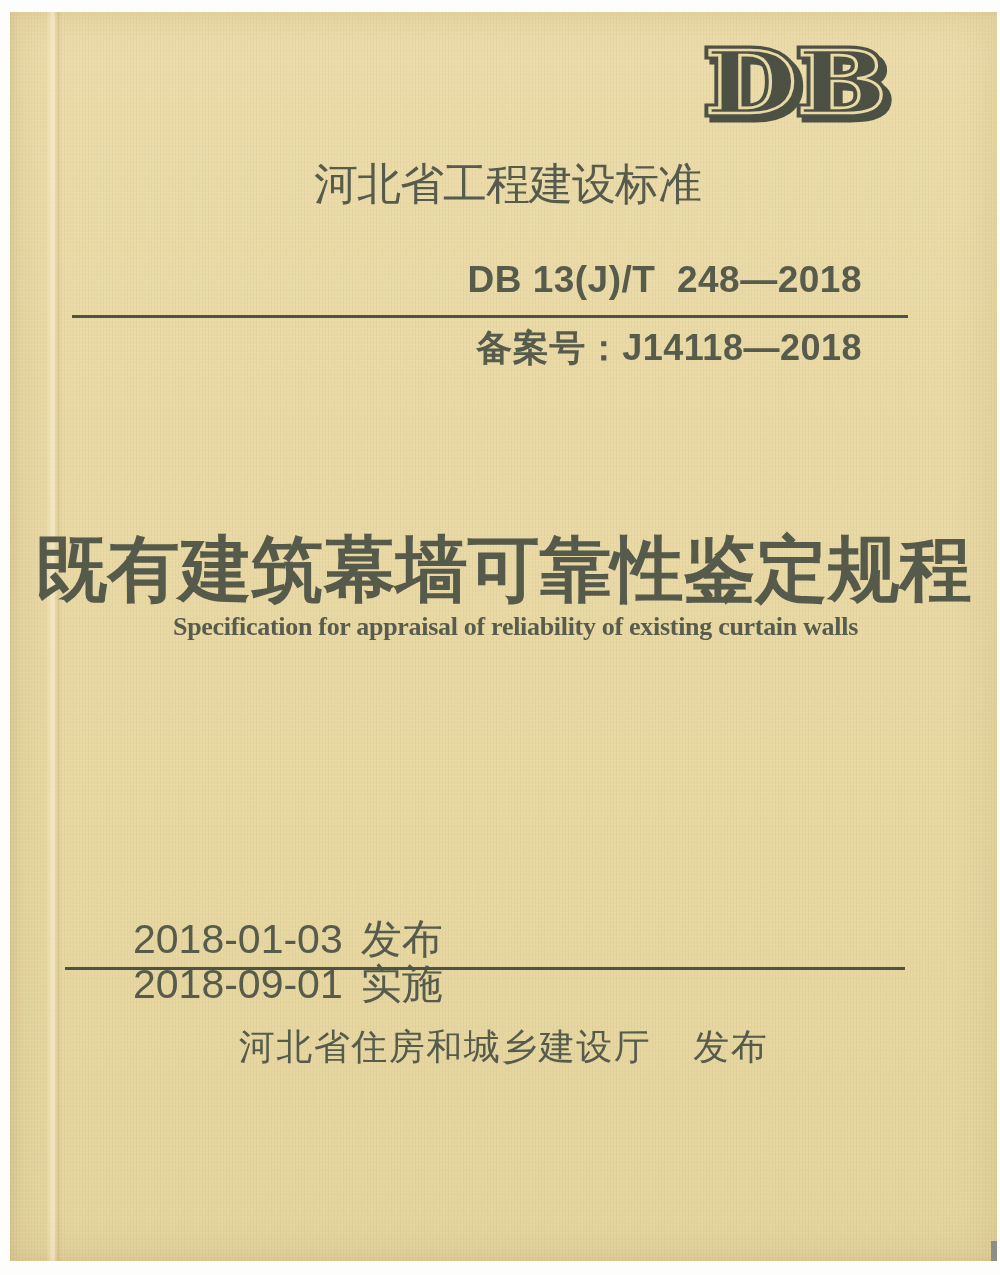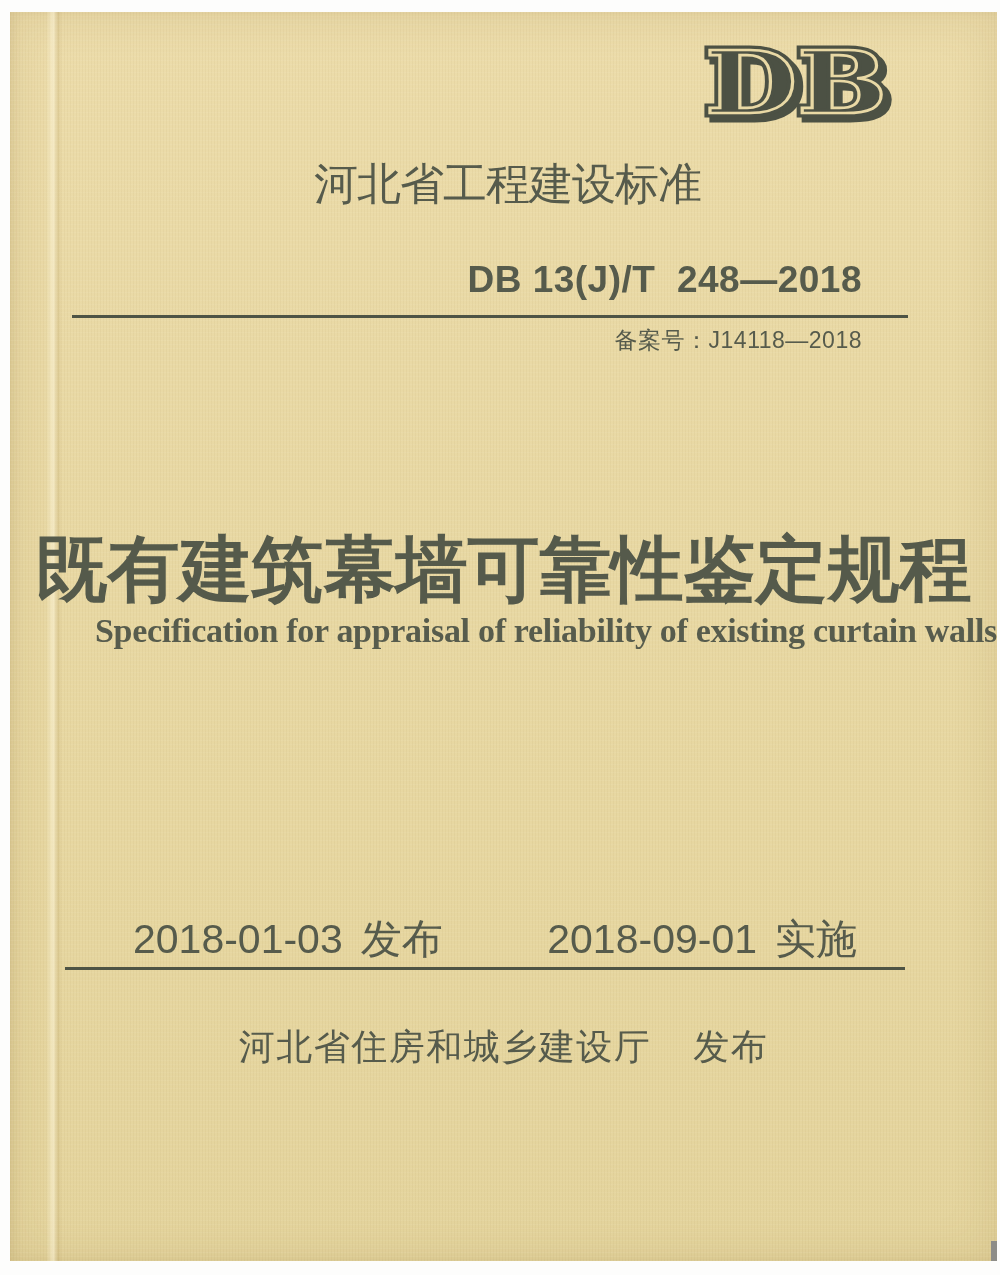--- a/index.html
+++ b/index.html
@@ -55,7 +55,7 @@
   .std-num{right:135px;top:247px;font-size:37px;white-space:pre;letter-spacing:0.5px;font-weight:700;}
   .rule{position:absolute;height:3px;background:#4e5445;}
   .rule-1{left:62px;top:303px;width:836px;}
-  .record-num{right:135px;top:316px;font-size:23px;letter-spacing:0.5px;font-weight:400;}
+  .record-num{right:135px;top:316px;font-size:36px;letter-spacing:0.5px;font-weight:700;}
 
   .title-cn{
     left:0;right:0;top:518px;text-align:center;

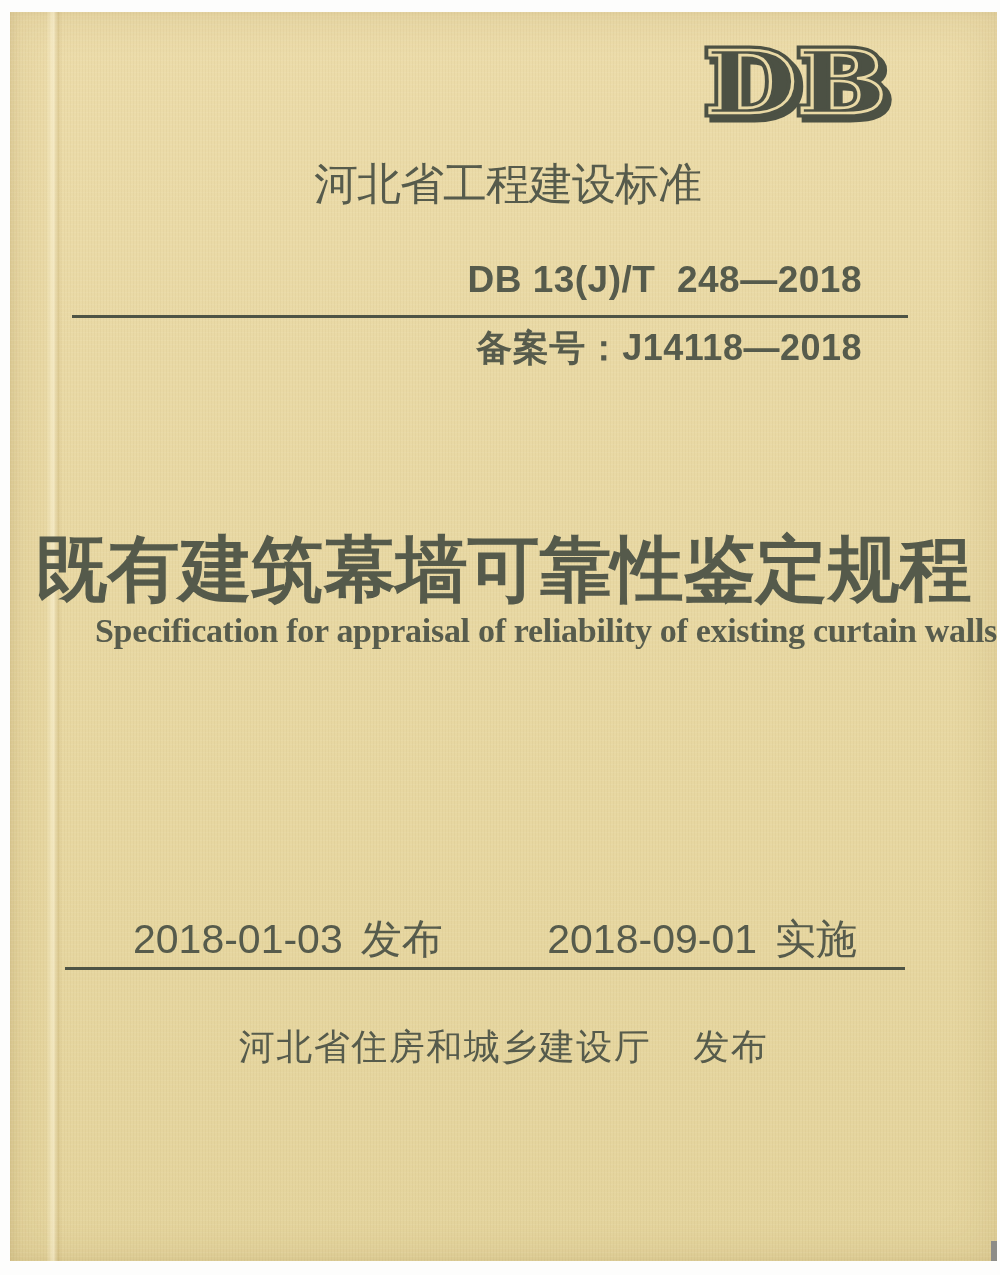--- a/index.html
+++ b/index.html
@@ -63,9 +63,9 @@
     font-weight:700;font-size:72px;letter-spacing:0px;color:#555a4b;
   }
   .title-en{
-    left:0;right:0;top:600px;text-align:right;
+    left:0;right:0;top:600px;text-align:center;
     font-family:"Liberation Serif","DejaVu Serif",serif;
-    font-weight:700;font-size:34px;letter-spacing:-0.3px;color:#575c4d;padding-left:24px;
+    font-weight:700;font-size:26px;letter-spacing:-0.3px;color:#575c4d;padding-left:24px;
   }
 
   .dates{

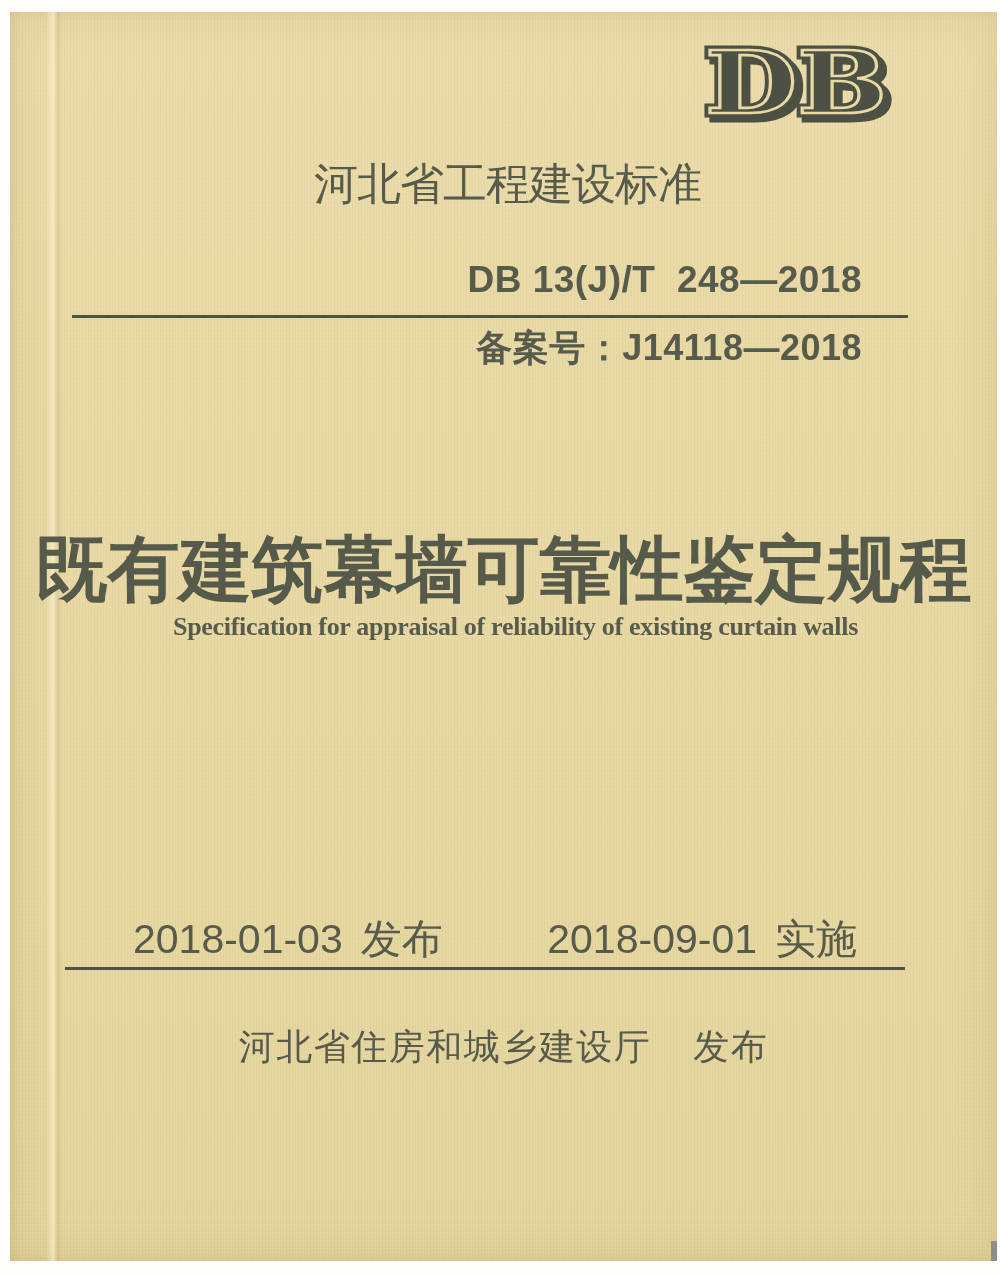--- a/index.html
+++ b/index.html
@@ -71,7 +71,7 @@
   .dates{
     position:absolute;left:123px;right:140px;top:905px;
     display:flex;justify-content:space-between;align-items:baseline;
-    font-size:41px;line-height:1.1;
+    font-size:41px;line-height:1.1;flex-direction:column;
   }
   .date-group{display:flex;gap:18px;align-items:baseline;white-space:nowrap;}
   .rule-2{left:55px;top:955px;width:840px;}

